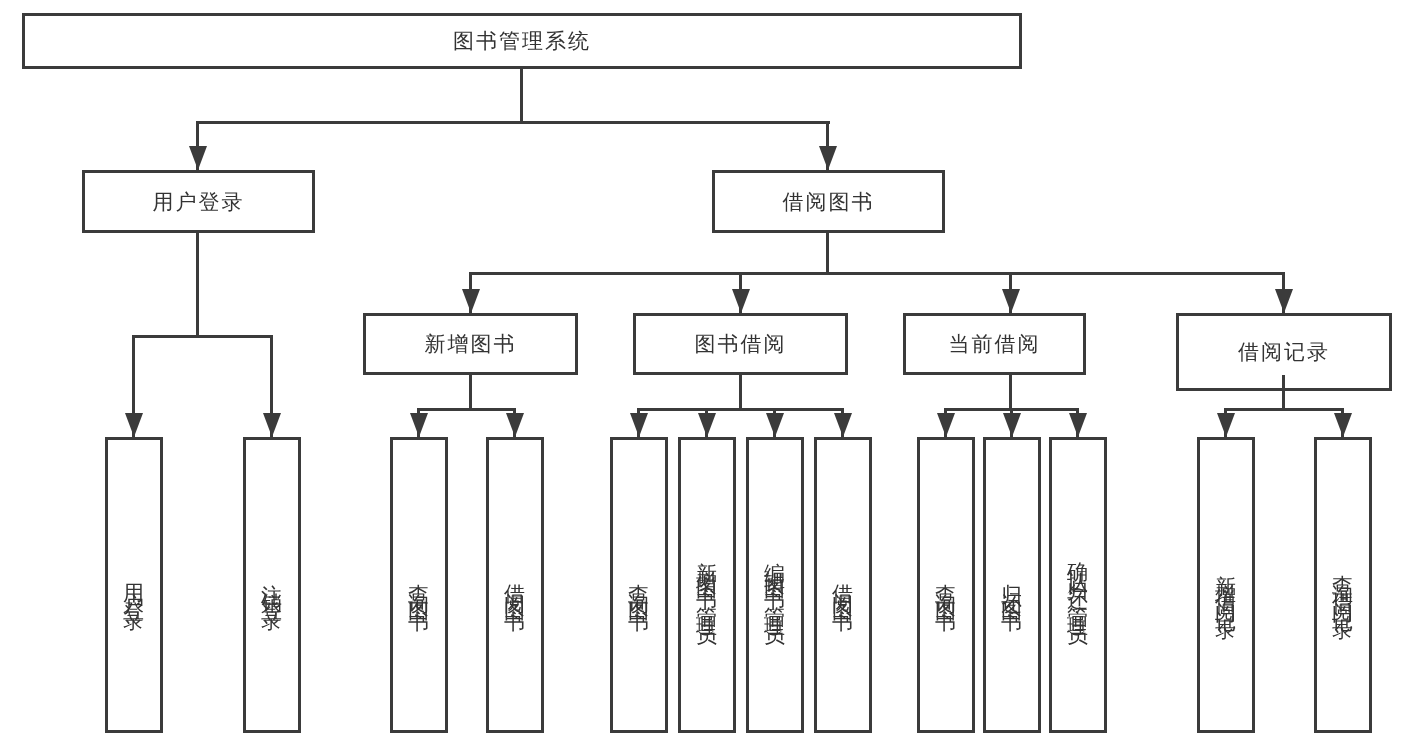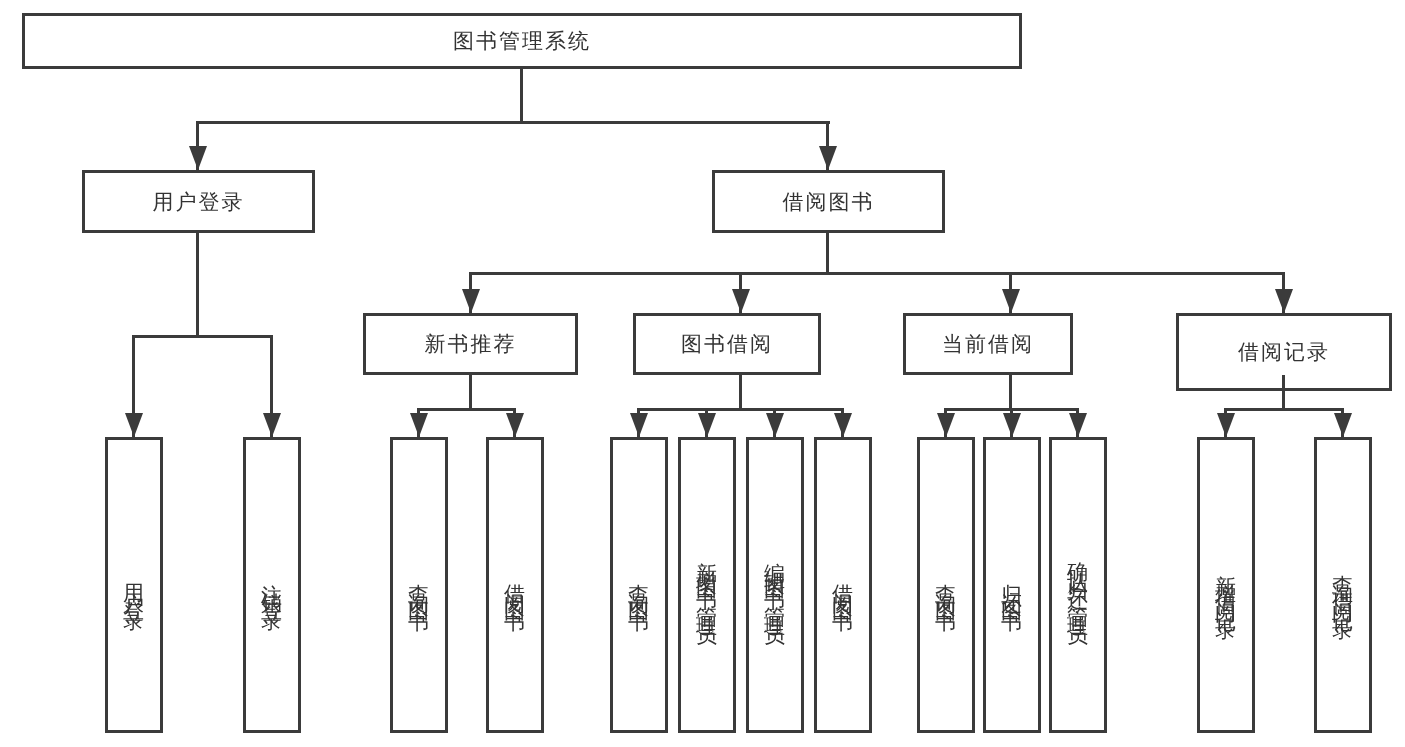--- a/index.html
+++ b/index.html
@@ -96,7 +96,7 @@
   <div class="arrow" style="left:1275px; top:289px;"></div>
 
   <div class="box hbox" style="left:363px; top:313px; width:215px; height:62px;">
-    <span>新书推荐</span>
+    <span>新增图书</span>
   </div>
   <div class="box hbox" style="left:633px; top:313px; width:188px; height:62px;text-align:center;">
     <span>图书借阅</span>

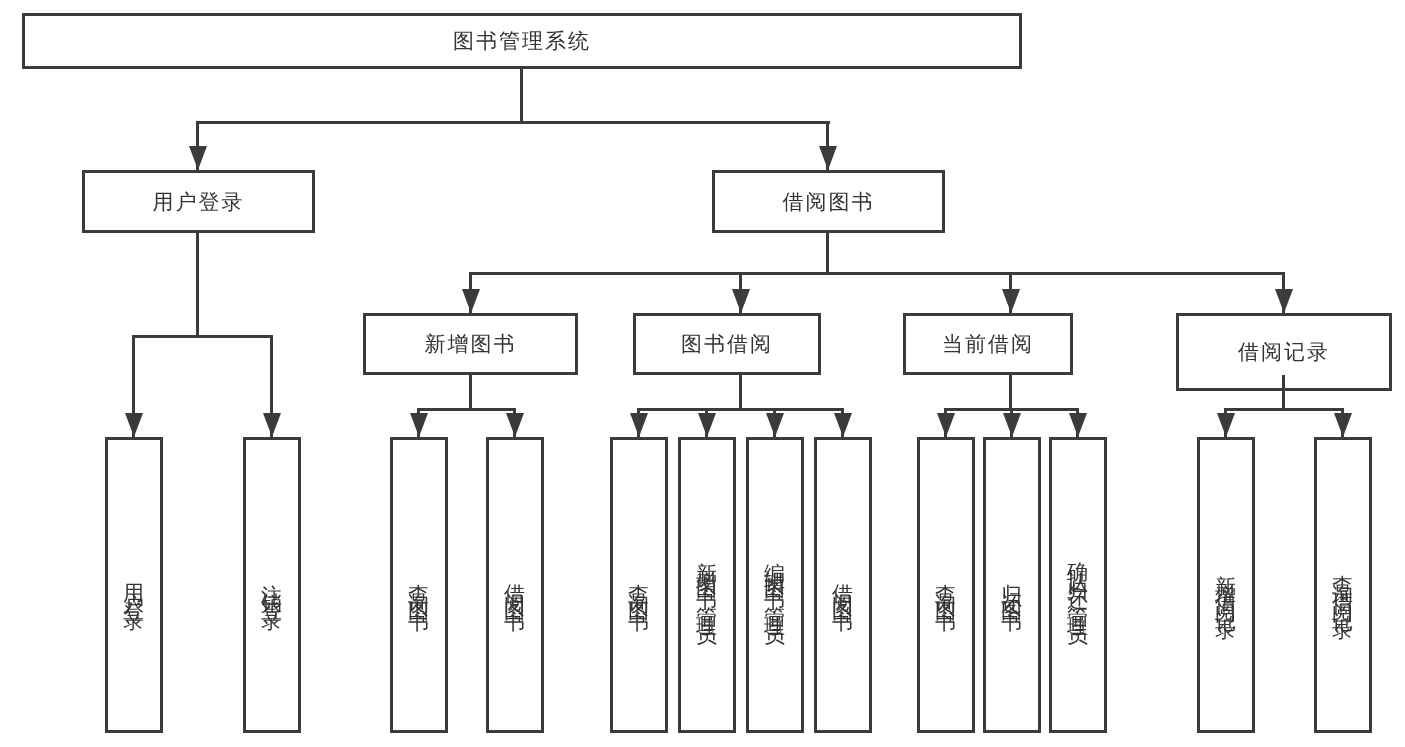--- a/index.html
+++ b/index.html
@@ -98,7 +98,7 @@
   <div class="box hbox" style="left:363px; top:313px; width:215px; height:62px;">
     <span>新增图书</span>
   </div>
-  <div class="box hbox" style="left:633px; top:313px; width:188px; height:62px;text-align:center;">
+  <div class="box hbox" style="left:633px; top:313px; width:215px; height:62px;text-align:center;">
     <span>图书借阅</span>
   </div>
   <div class="box hbox" style="left:903px; top:313px; width:170px; height:62px;">

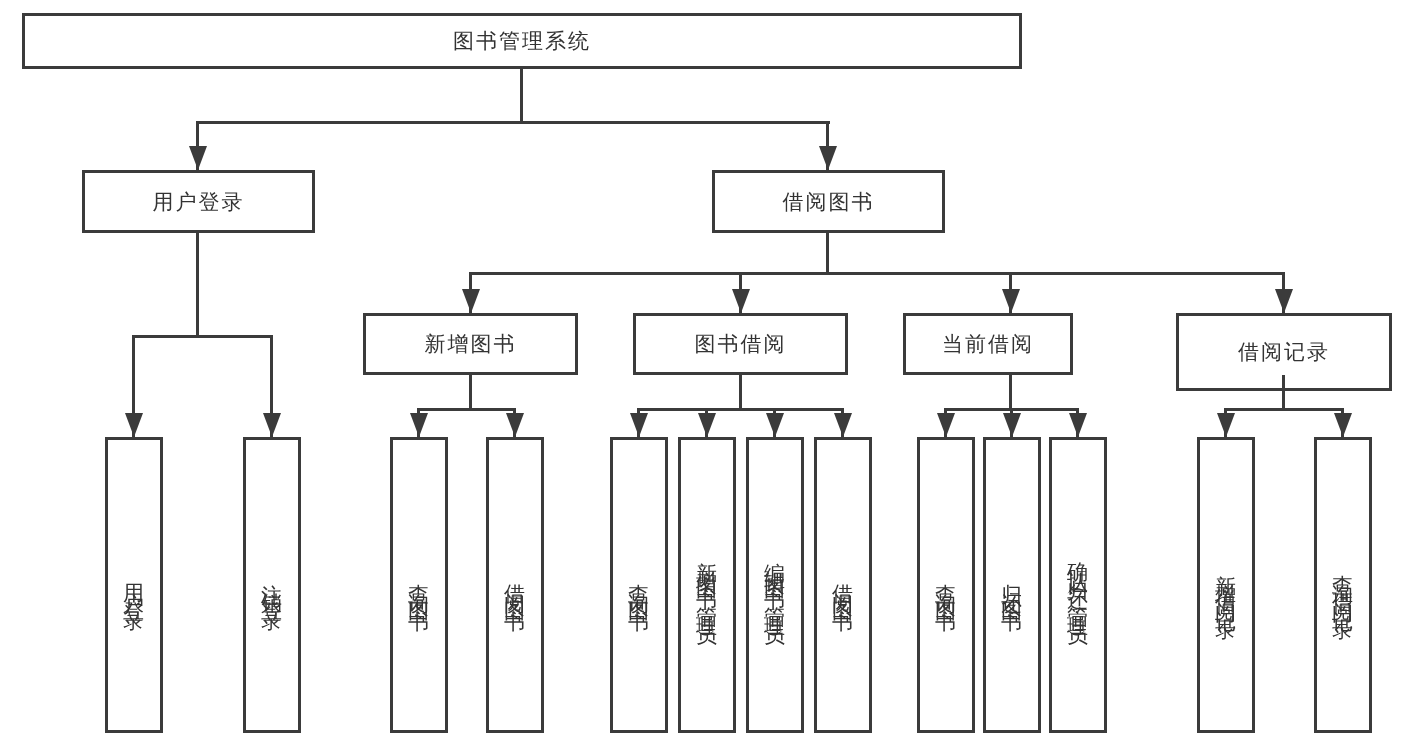--- a/index.html
+++ b/index.html
@@ -101,7 +101,7 @@
   <div class="box hbox" style="left:633px; top:313px; width:215px; height:62px;text-align:center;">
     <span>图书借阅</span>
   </div>
-  <div class="box hbox" style="left:903px; top:313px; width:170px; height:62px;">
+  <div class="box hbox" style="left:903px; top:313px; width:183px; height:62px;">
     <span>当前借阅</span>
   </div>
   <div class="box hbox" style="left:1176px; top:313px; width:216px; height:78px;">

